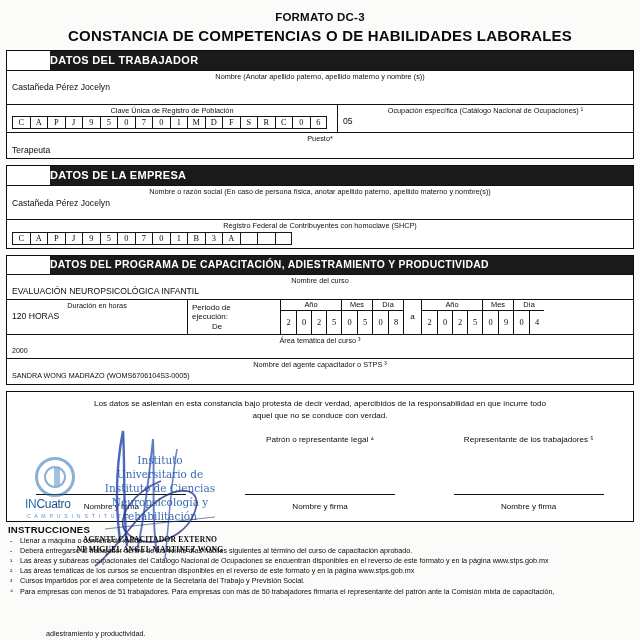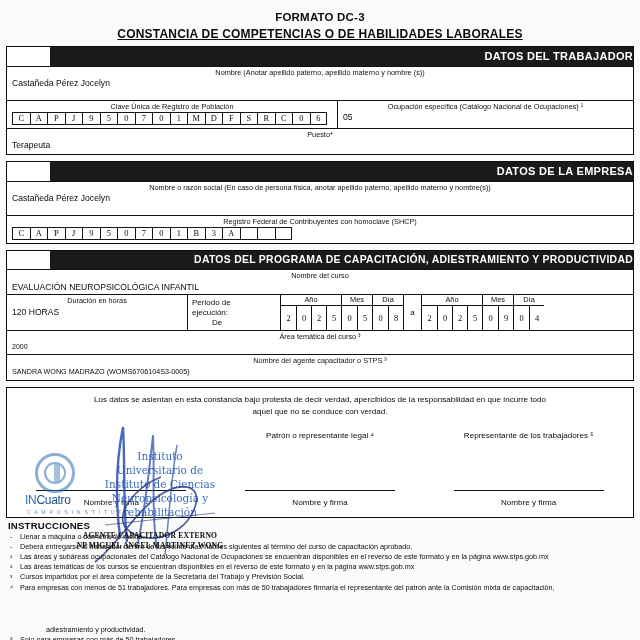--- a/index.html
+++ b/index.html
@@ -23,7 +23,7 @@
     margin-top: 10px;
     line-height: 1.35;
   }
-  .doc-title .l2 { font-size: 12px; text-decoration: underline; }
+  .doc-title .l2 { font-size: 15px; }
 
   
   .frame {

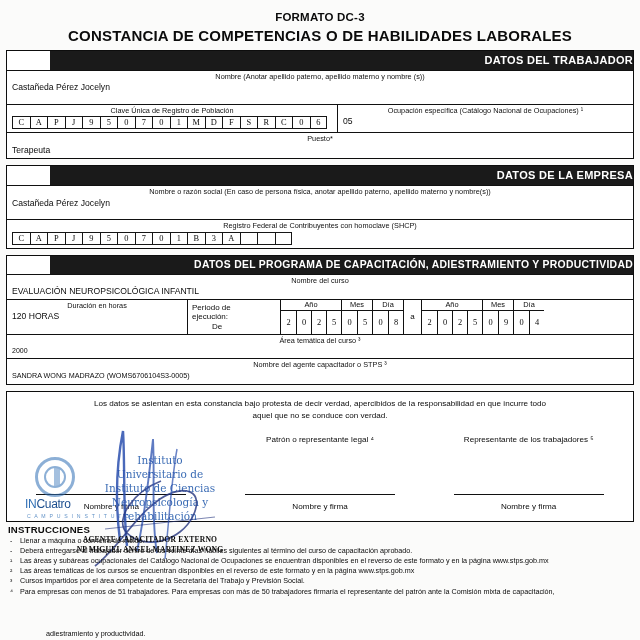--- a/index.html
+++ b/index.html
@@ -34,7 +34,7 @@
   .bar {
     background: #1a1a1a;
     color: #fff;
-    text-align: right;
+    text-align: left;
     font-weight: bold;
     font-size: 11px;
     padding: 3px 0 4px 0;

